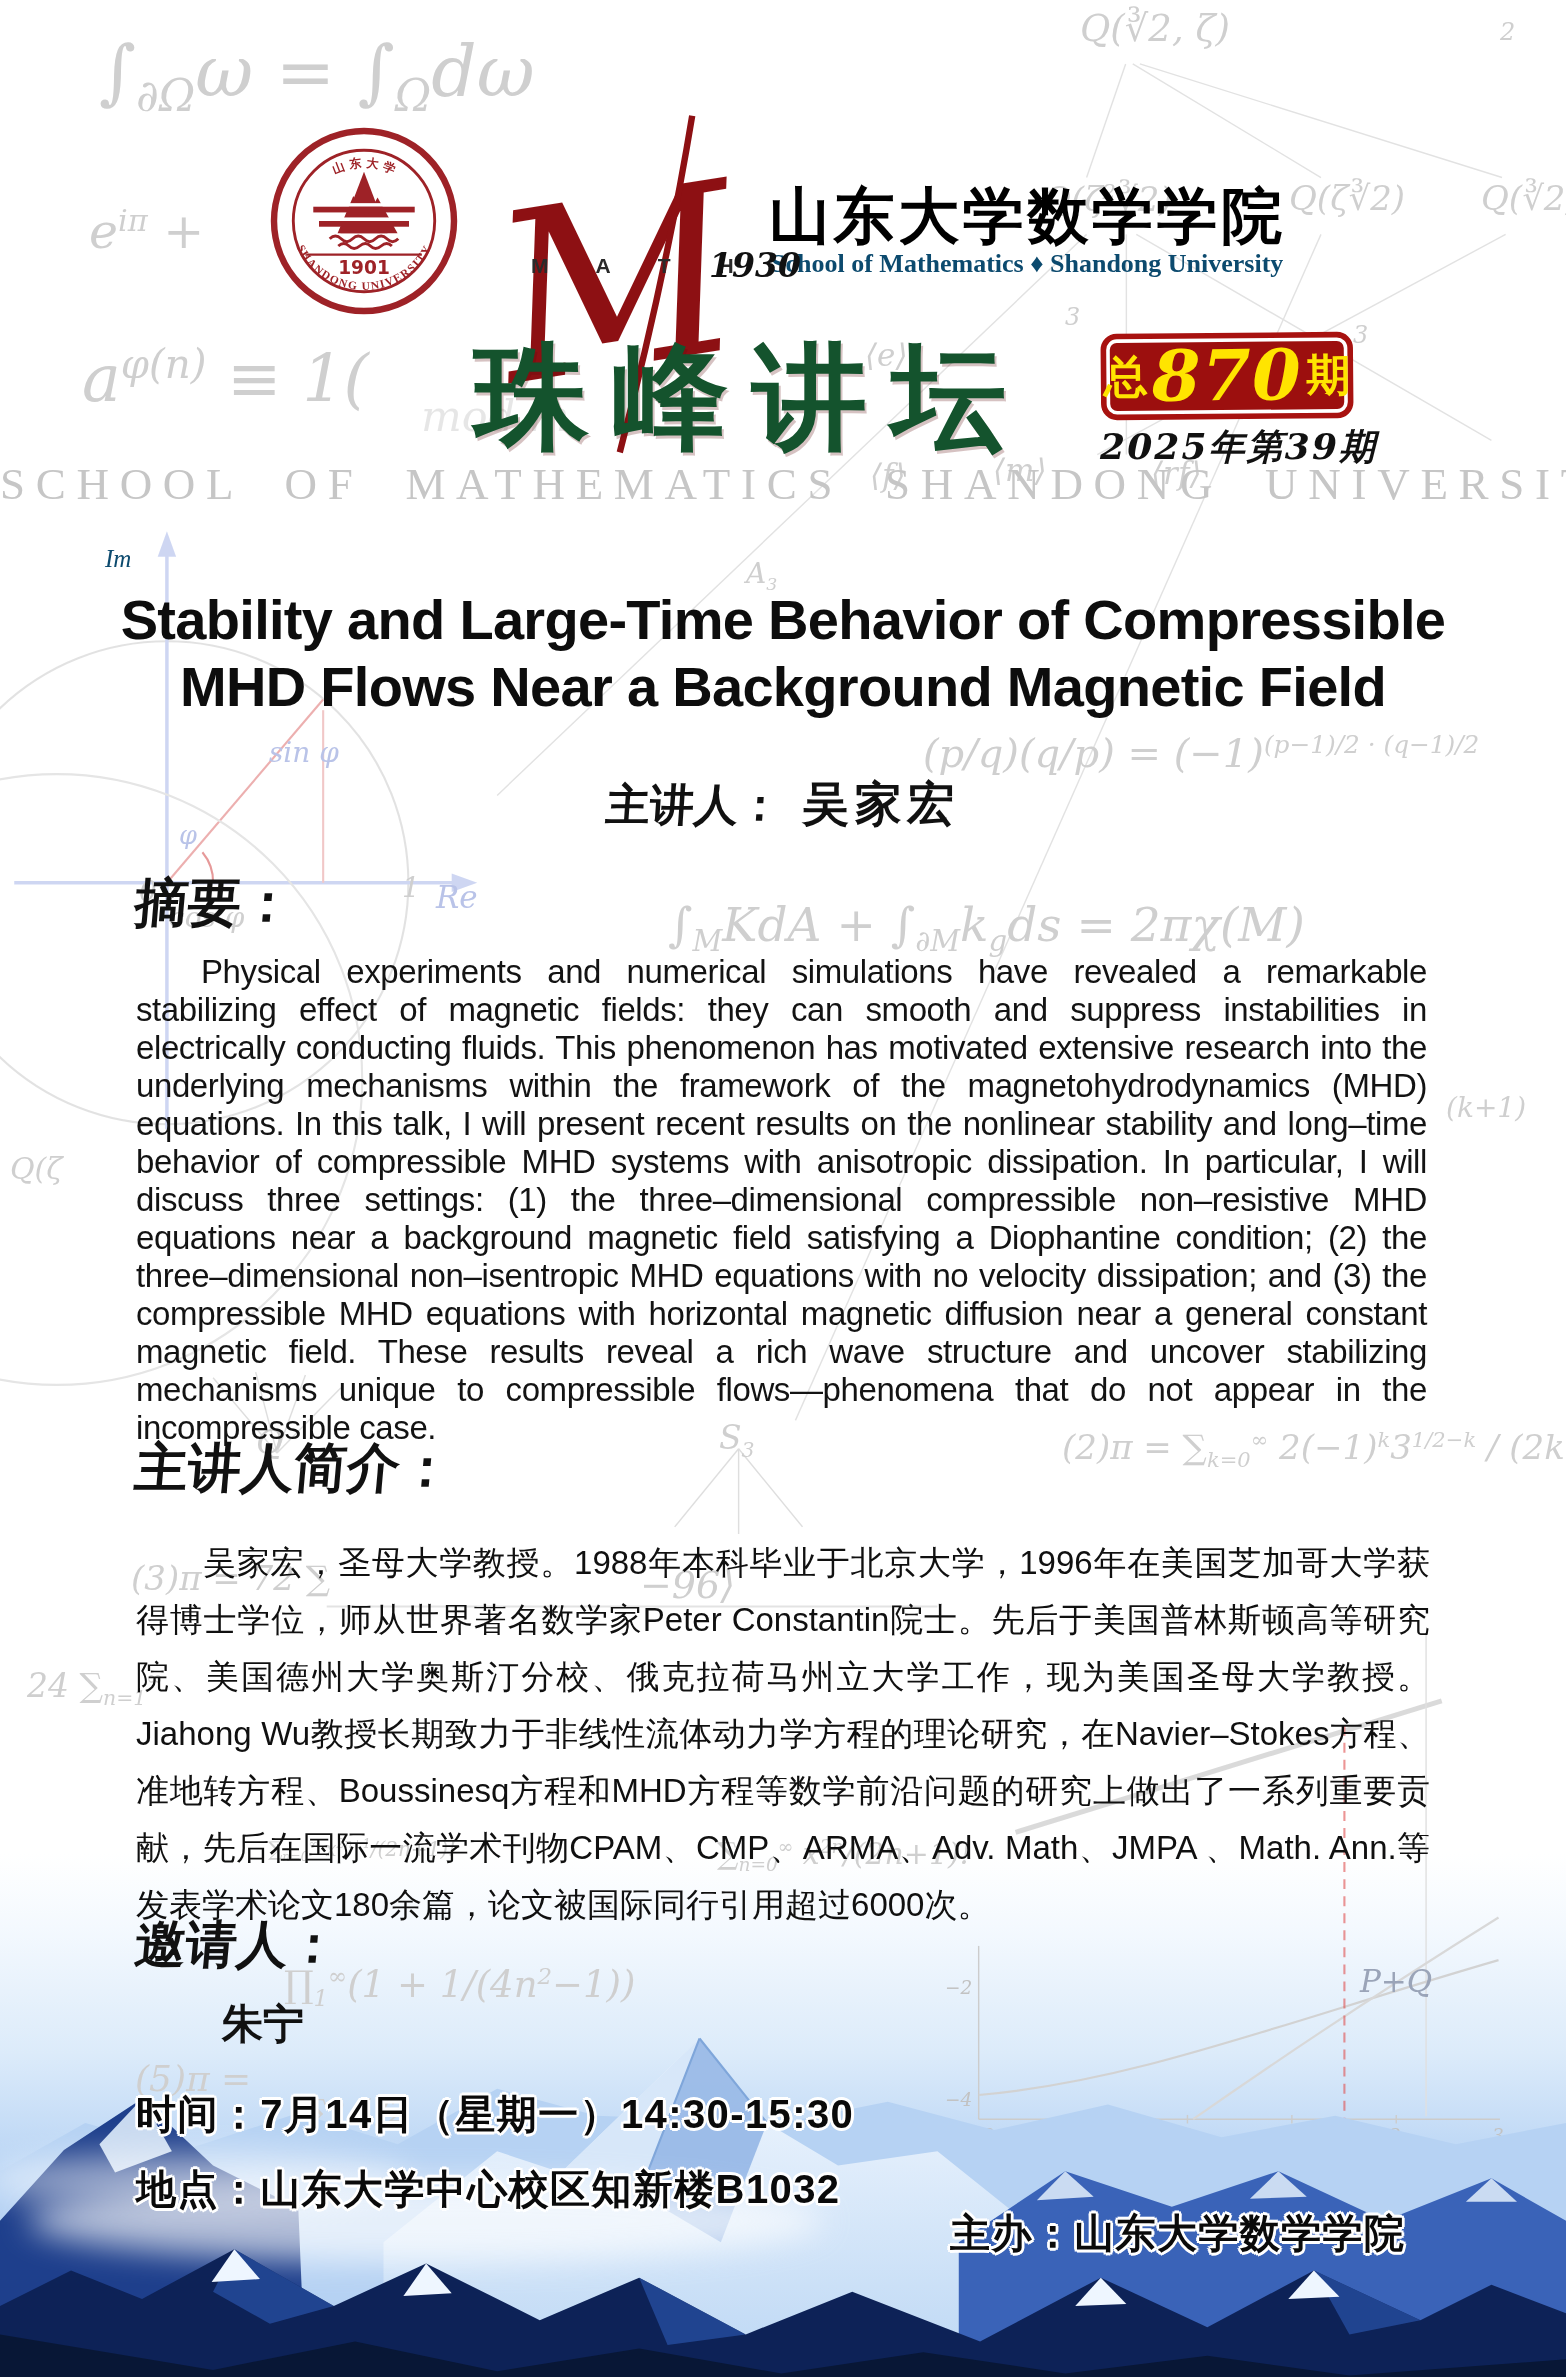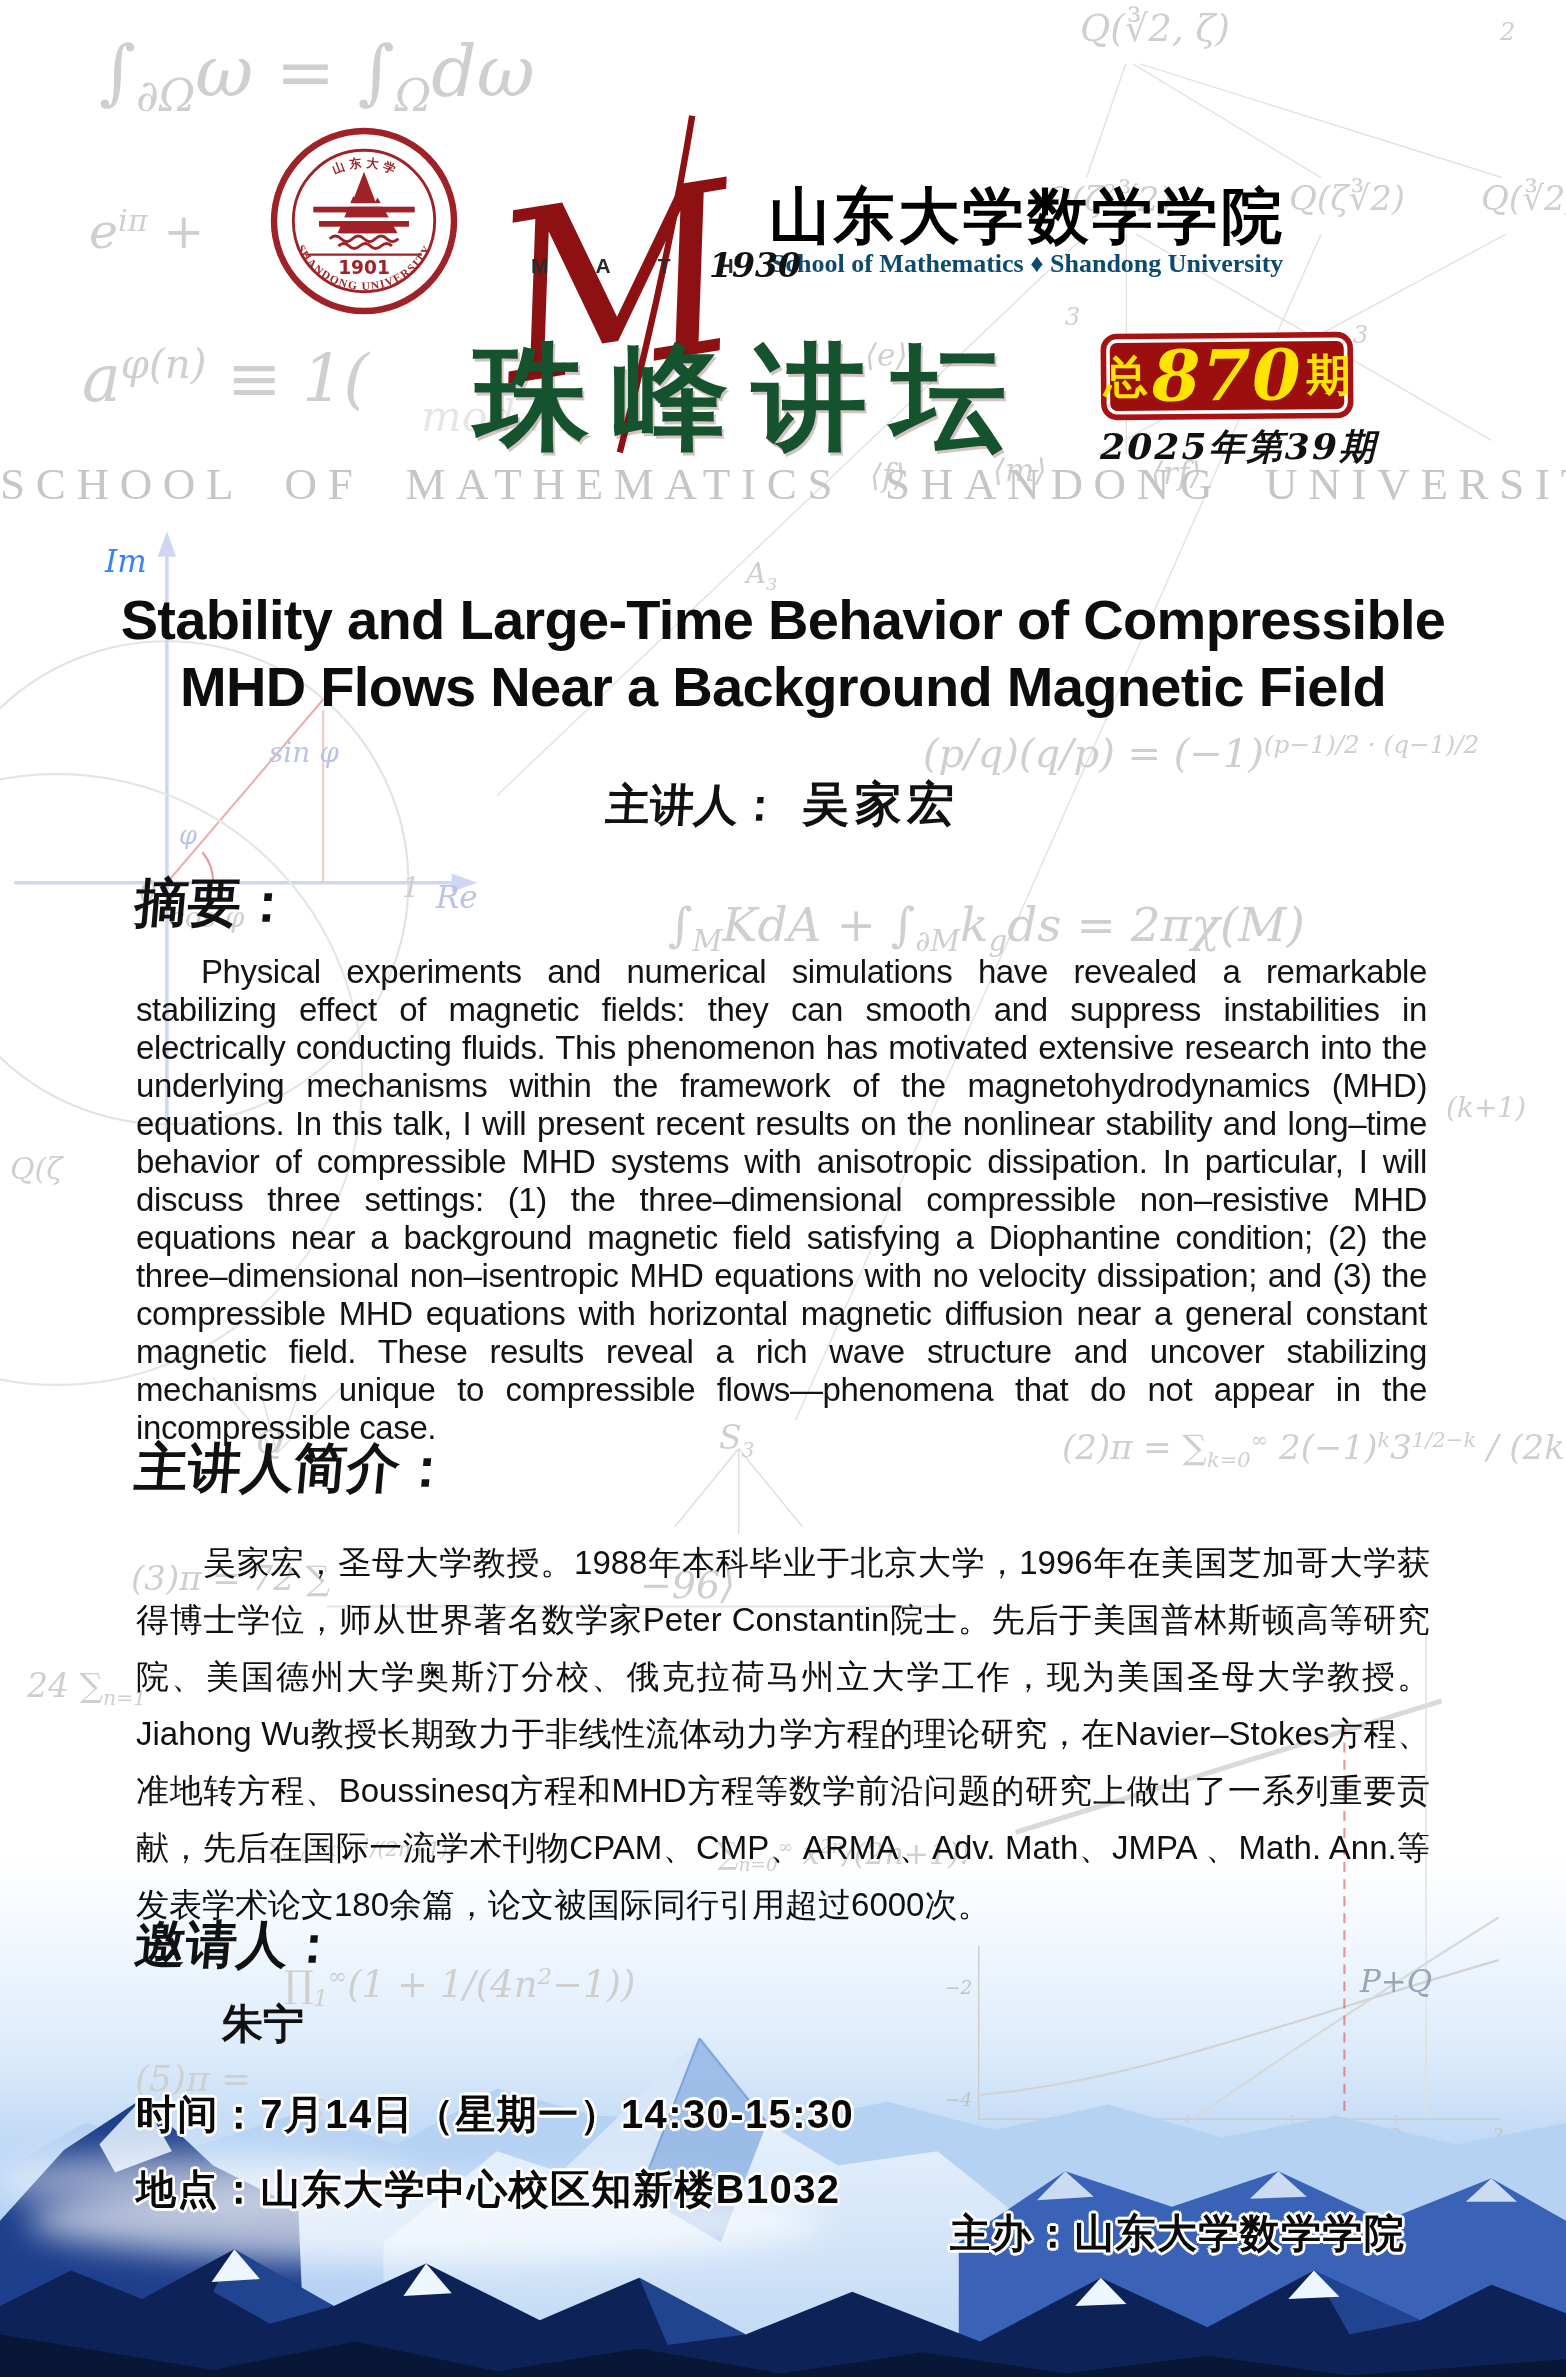--- a/index.html
+++ b/index.html
@@ -138,7 +138,7 @@
     <span class="formula" style="left: 1151px; top: 458px; font-size: 31px;">⟨rf⟩</span>
     <span class="formula" style="left: 746px; top: 560px; font-size: 28px;">A<sub>3</sub></span>
     <span class="formula" style="left: 923px; top: 733px; font-size: 40px;">(p/q)(q/p) = (−1)<sup>(p−1)/2 · (q−1)/2</sup></span>
-    <span class="formula" style="left: 105px; top: 546px; font-size: 31px; color: #3b82f6;">Im</span>
+    <span class="formula" style="left: 105px; top: 546px; font-size: 25px; color: #0c4a6e; font-family: Liberation Serif, serif;">Im</span>
     <span class="formula" style="left: 269px; top: 739px; font-size: 28px; color: rgb(185, 195, 232);">sin φ</span>
     <span class="formula" style="left: 179px; top: 823px; font-size: 25.6px; color: rgb(185, 195, 232);">φ</span>
     <span class="formula" style="left: 139px; top: 878px; font-size: 28px;">0</span>

